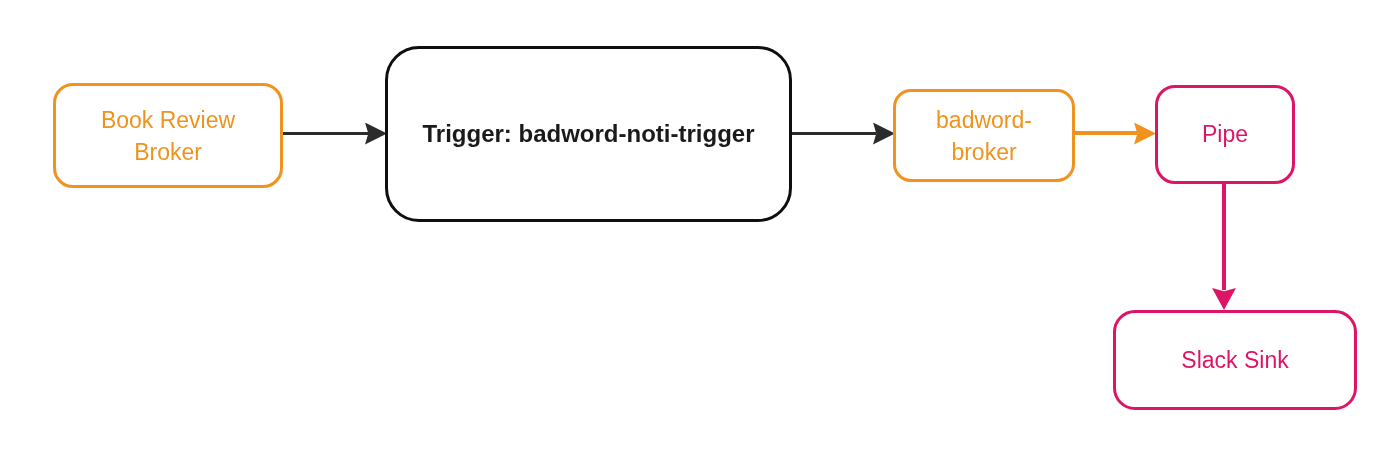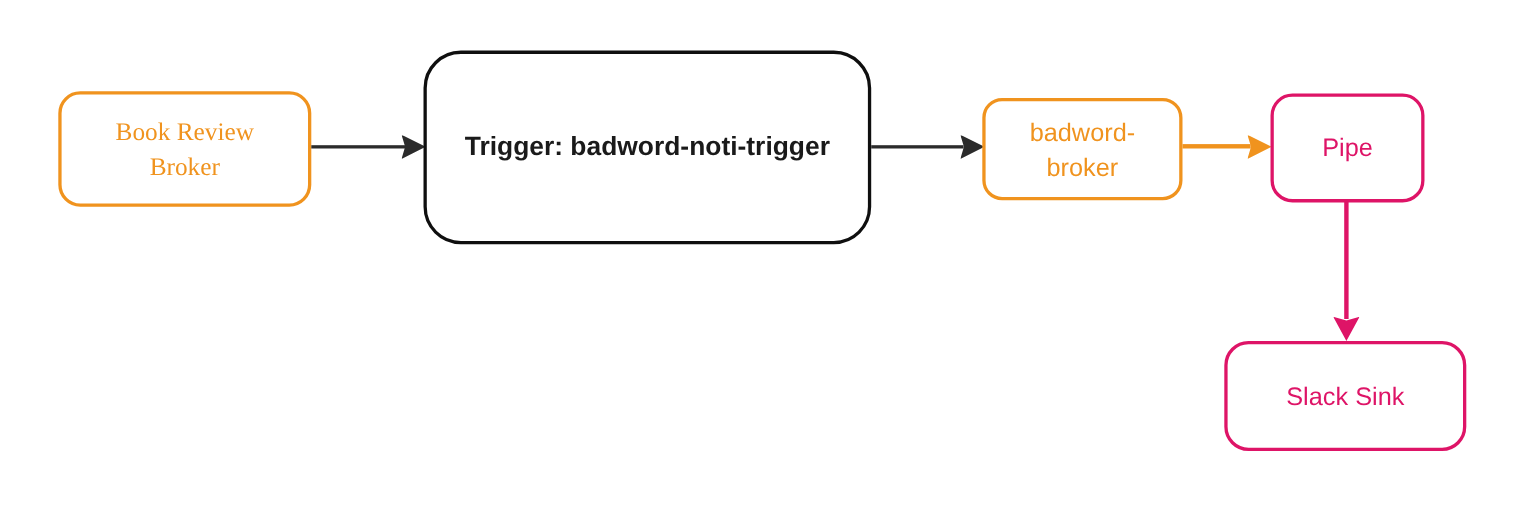--- a/index.html
+++ b/index.html
@@ -44,7 +44,6 @@
     border-radius:20px;
     font-size:23px; line-height:32px;
     padding:0 18px;
-    font-family:Liberation Serif, serif;
   }
   #node-trigger{
     left:385px; top:46px; width:407px; height:176px;

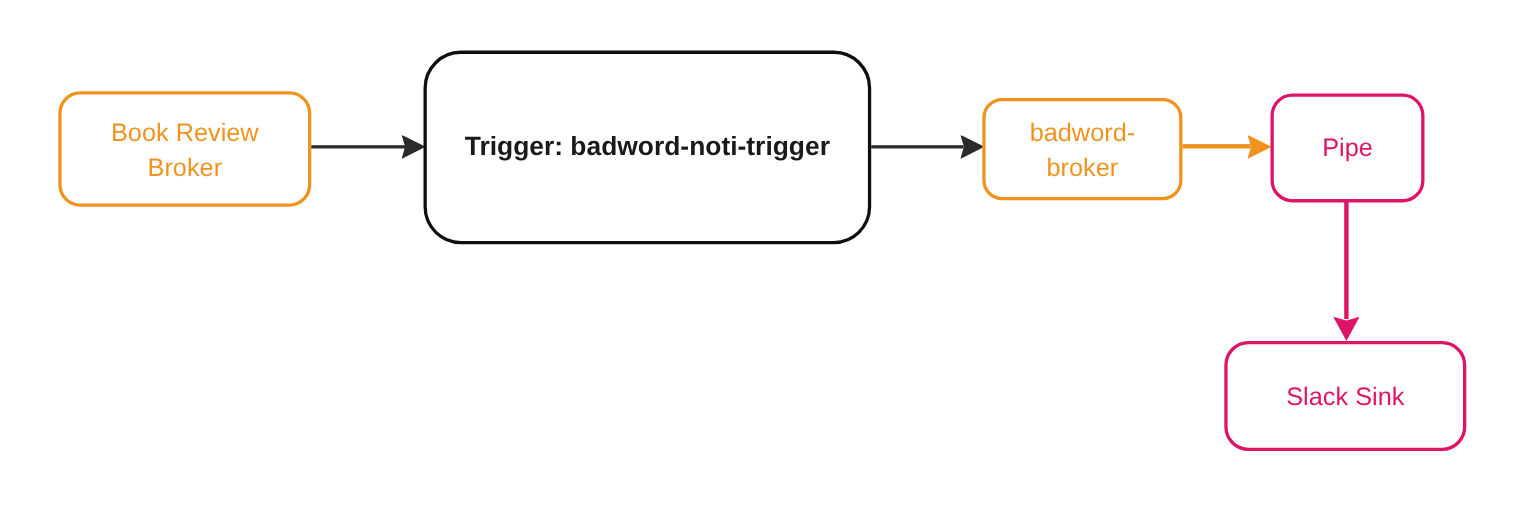--- a/index.html
+++ b/index.html
@@ -63,7 +63,7 @@
     font-size:23px;
   }
   #node-slack-sink{
-    left:1113px; top:310px; width:220px; height:100px;
+    left:1113px; top:310px; width:244px; height:100px;
     border-radius:22px;
     font-size:23px;
   }

